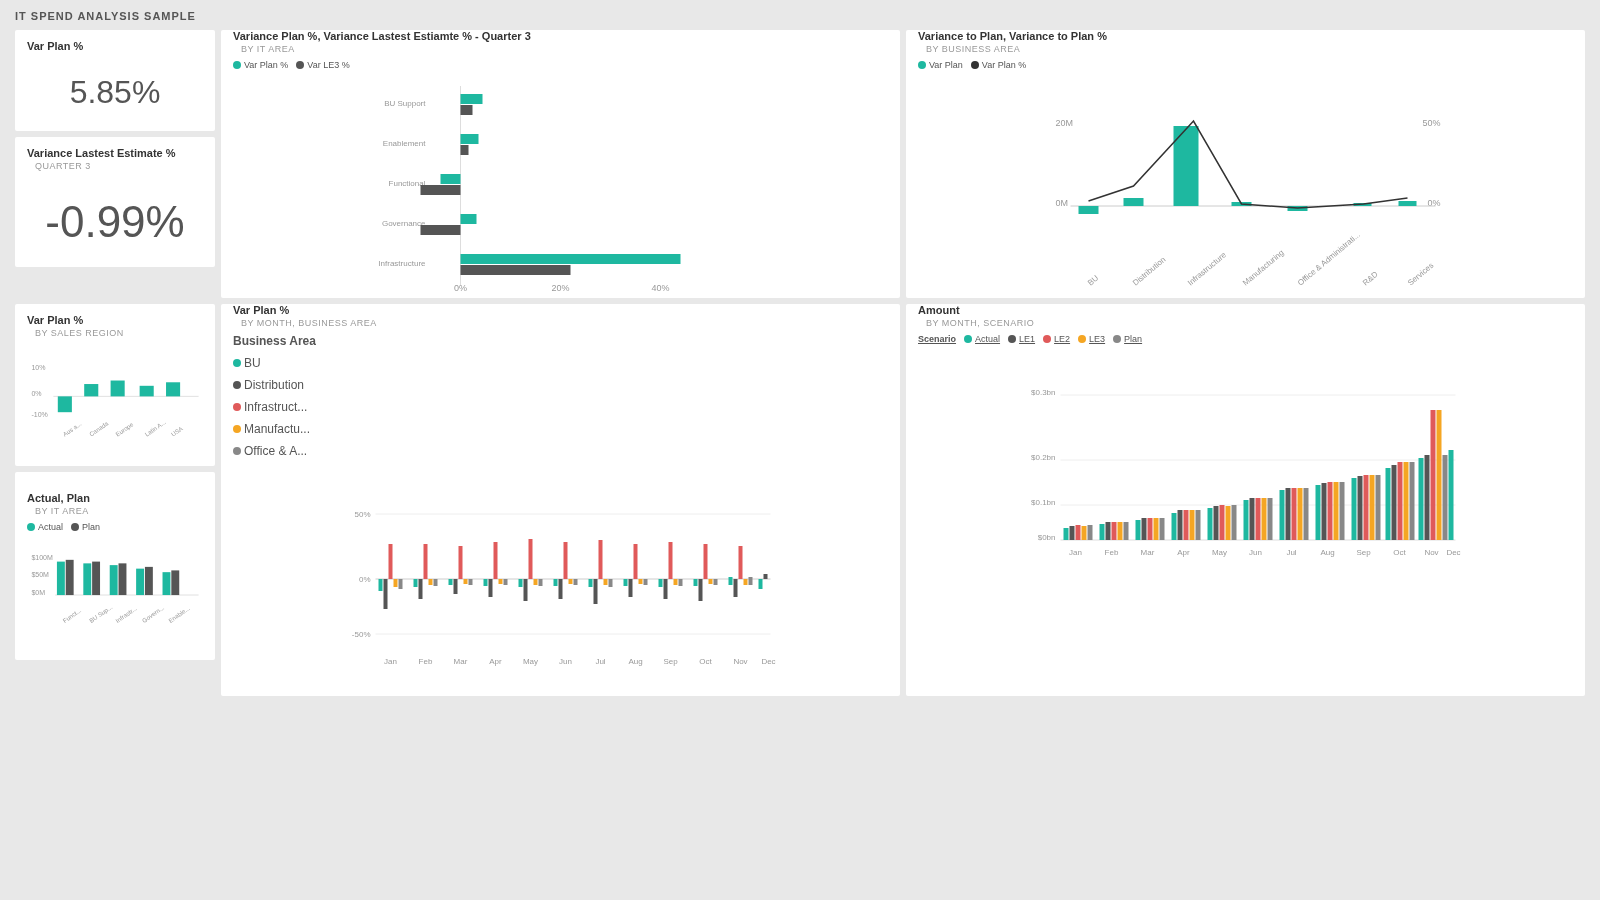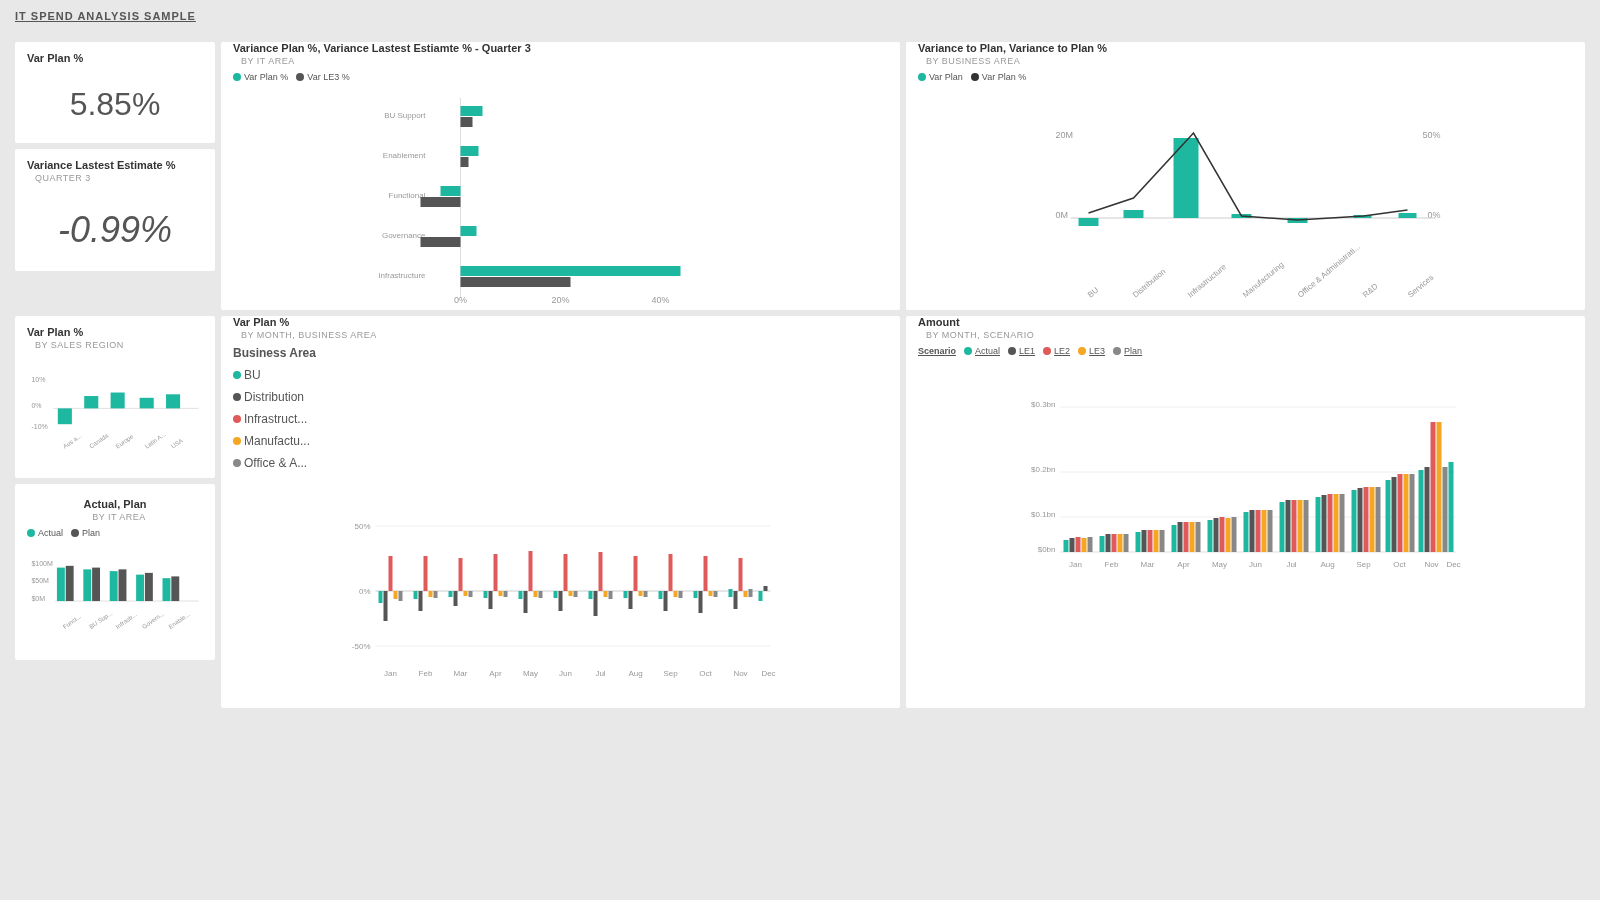--- a/index.html
+++ b/index.html
@@ -15,9 +15,8 @@
       font-weight: 700;
       letter-spacing: 1px;
       color: #555;
-      margin-bottom: 20px;
+      margin-bottom: 8px;
       text-transform: uppercase;
-      text-decoration: underline;
     }
     .dashboard {
       display: grid;

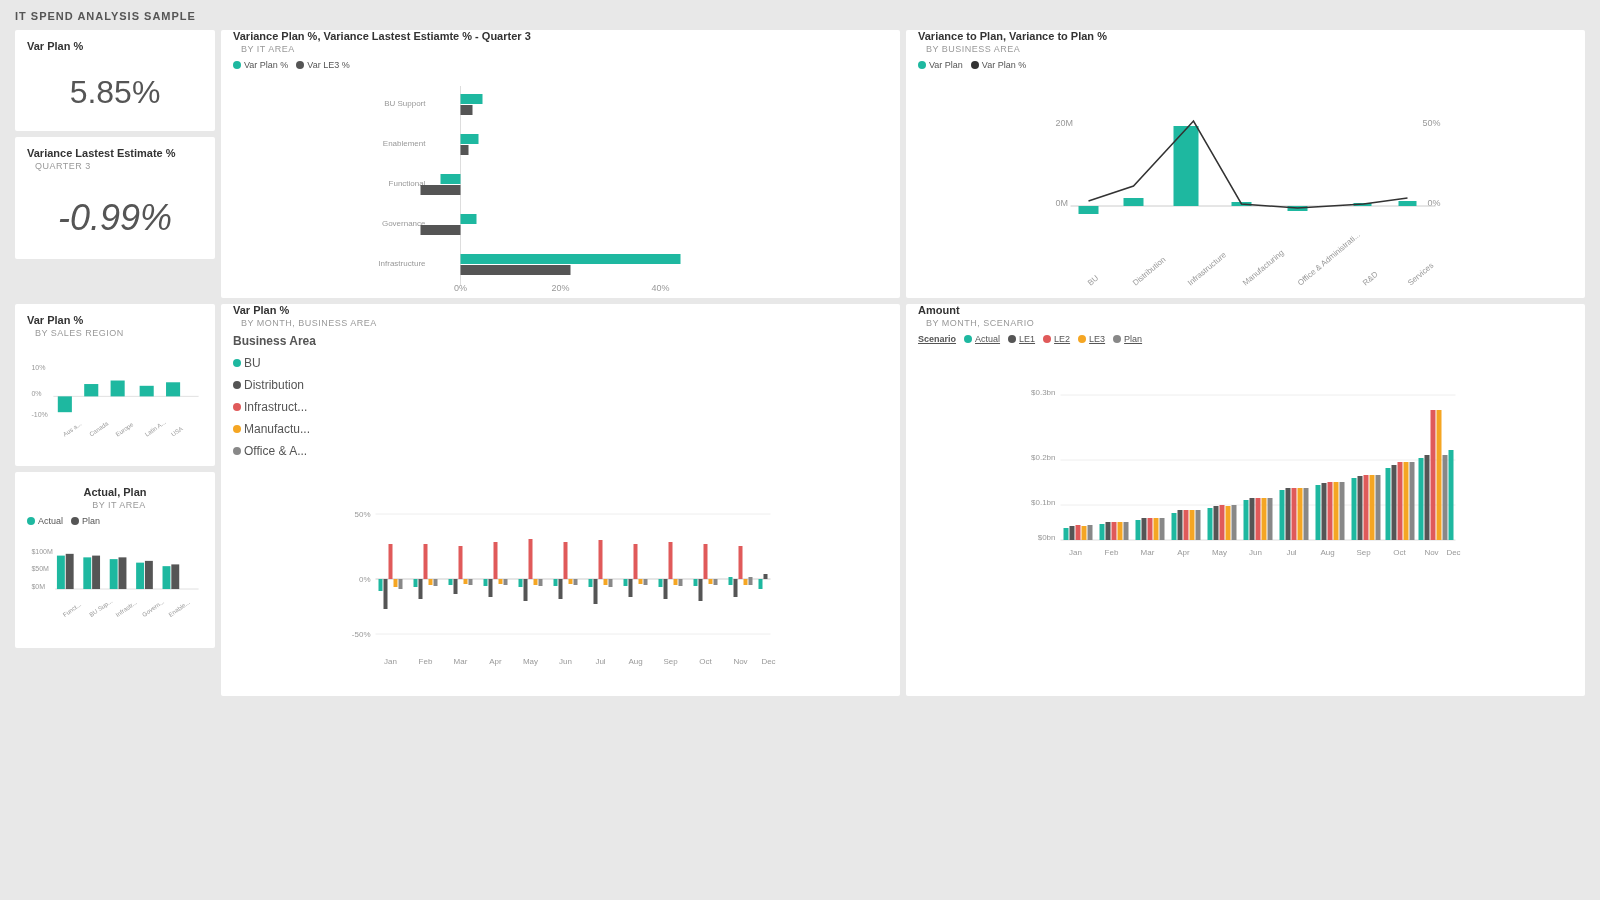--- a/index.html
+++ b/index.html
@@ -131,7 +131,7 @@
     <div class="kpi-card">
       <div class="card-title">Variance Lastest Estimate %</div>
       <div class="card-subtitle">QUARTER 3</div>
-      <div class="kpi-value" style="font-size:36px;font-style:italic;">-0.99%</div>
+      <div class="kpi-value" style="font-size:44px;">-0.99%</div>
     </div>
   </div>
 

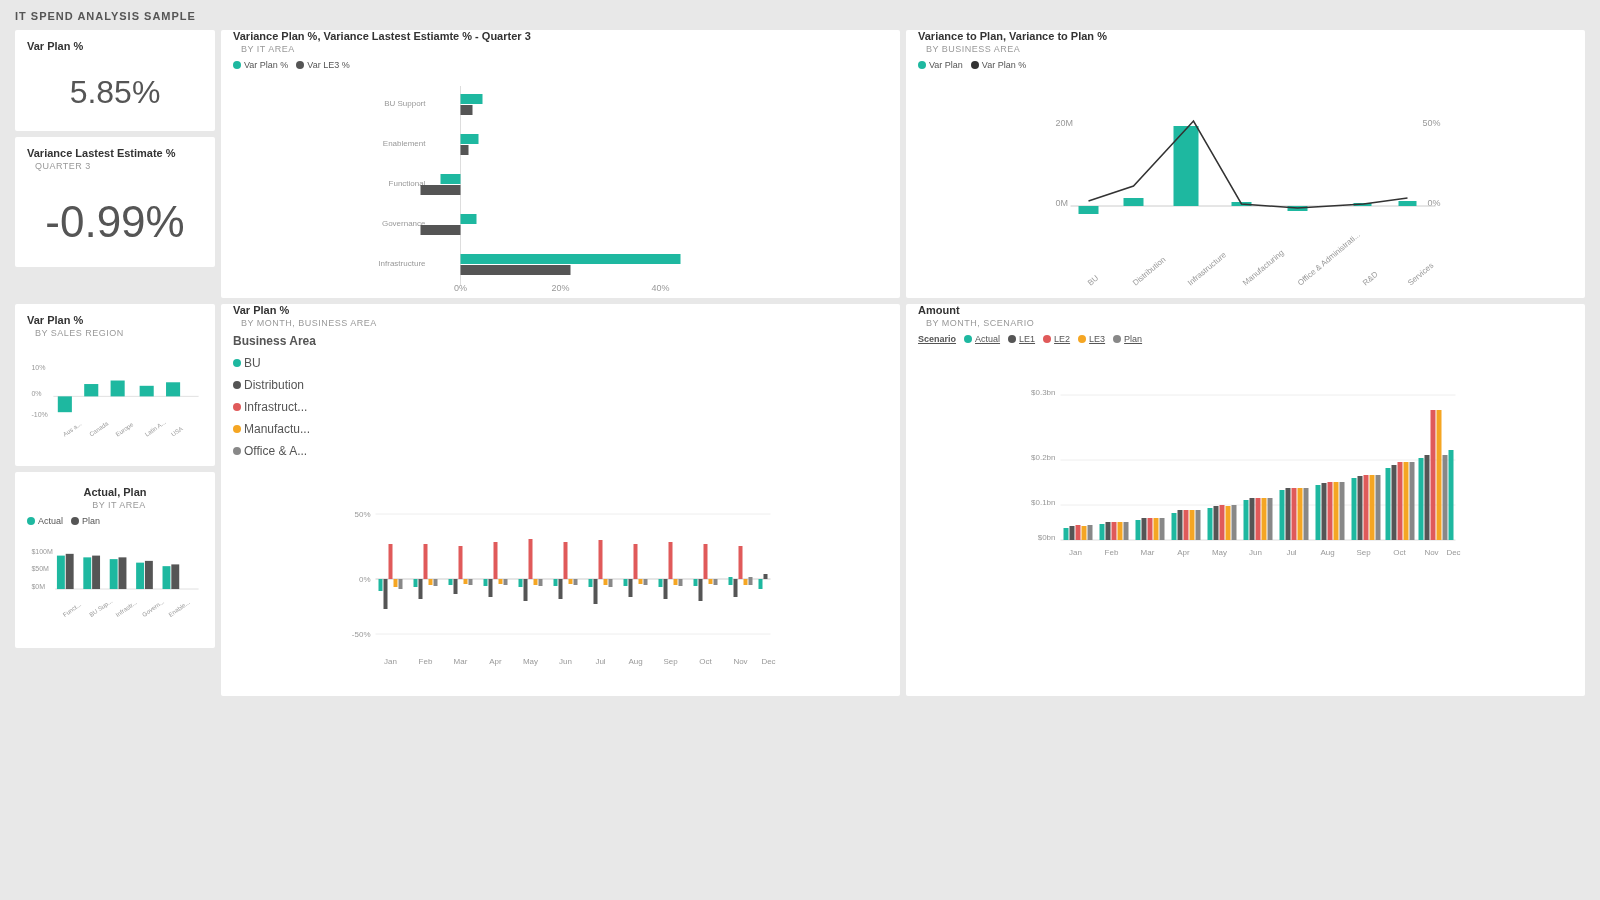--- a/index.html
+++ b/index.html
@@ -105,8 +105,7 @@
     .actual-plan-card {
       background: #fff;
       border-radius: 2px;
-      padding: 14px 12px;
-      text-align: center;
+      padding: 20px 12px;
     }
 
     .axis-label {

